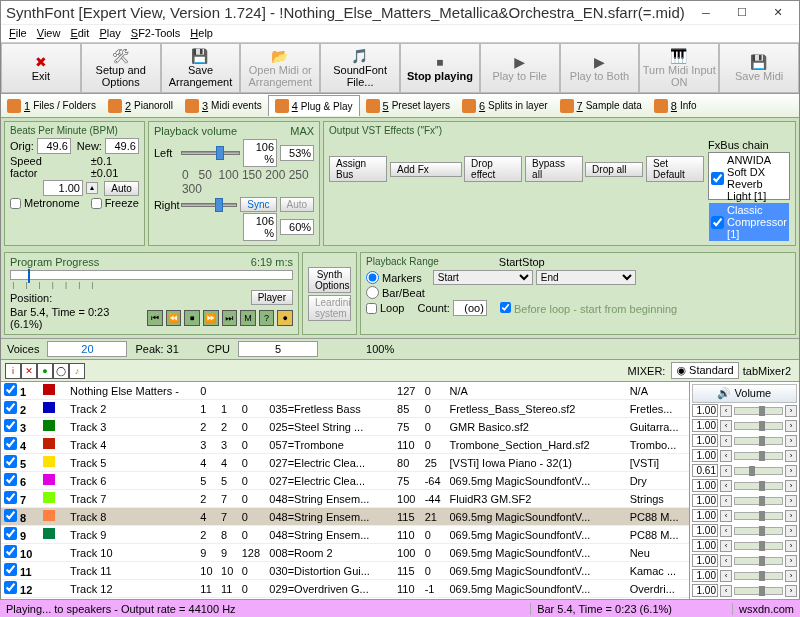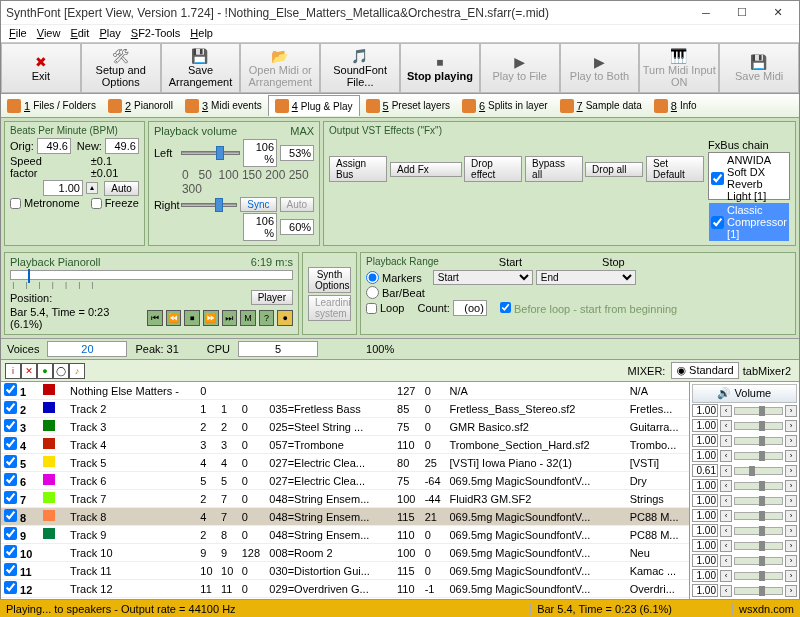--- a/index.html
+++ b/index.html
@@ -5,7 +5,7 @@
 * { margin:0; padding:0; box-sizing:border-box; font-family: Tahoma, Arial, sans-serif; font-size:11px; }
 body { background:#fff; width:800px; height:617px; overflow:hidden; border:1px solid #888; }
 .titlebar { height:24px; background:#fff; display:flex; align-items:center; padding:0 5px; color:#333; border-bottom:1px solid #eee; }
-.title { flex:1; font-size:12px; }
+.title { flex:1; font-size:15px; }
 .winbtns { display:flex; gap:4px; }
 .winbtn { width:32px; height:20px; display:flex; align-items:center; justify-content:center; cursor:pointer; }
 .menubar { height:18px; display:flex; gap:10px; padding:2px 8px; background:#fff; border-bottom:1px solid #ccc; }

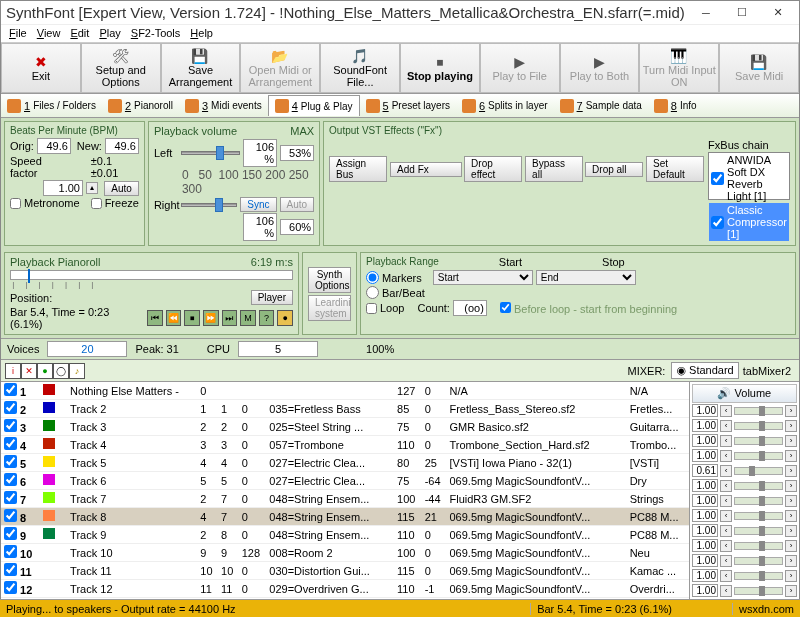--- a/index.html
+++ b/index.html
@@ -211,7 +211,7 @@
 <div class="panelrow">
  <div class="panel" style="width:295px">
   <div class="ptitle" style="display:flex">
-        <span>Playback Pianoroll</span>
+        <span>Program Progress</span>
         <span style="margin-left:auto">6:19 m:s</span>
       </div>
   <div class="progress">

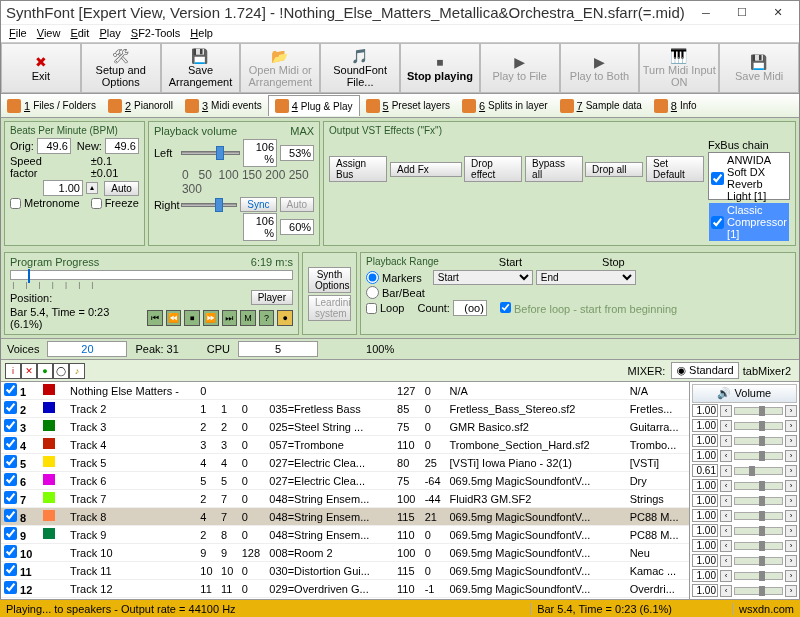--- a/index.html
+++ b/index.html
@@ -243,7 +243,7 @@
   <div style="display:flex">
         <span class="ptitle">Playback Range</span>
    <span style="margin-left:60px">Start</span>
-   <span style="margin-left:80px">Stop</span>
+   <span style="">Stop</span>
   </div>
   <div class="prow">
    <input type="radio" checked="" style="">

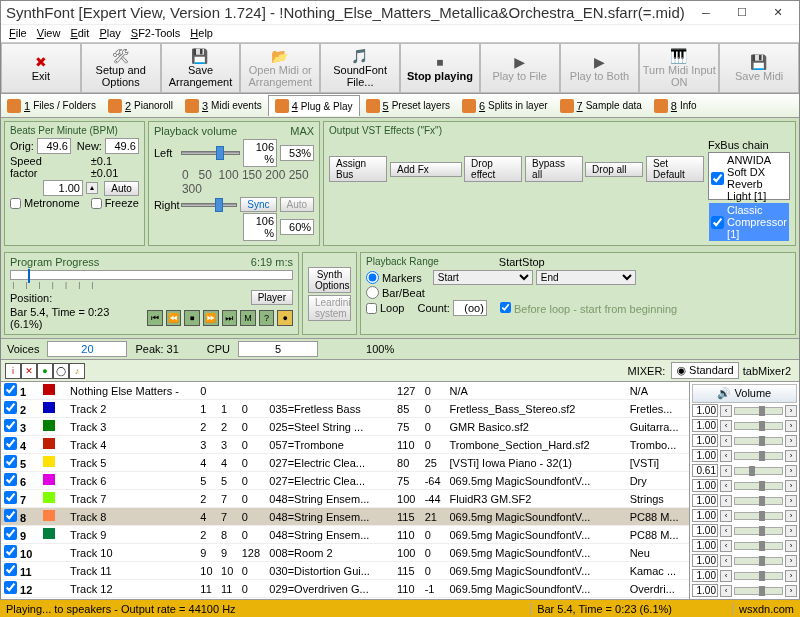--- a/index.html
+++ b/index.html
@@ -42,7 +42,7 @@
 .mixrow { display:flex; align-items:center; gap:2px; margin:0; height:15px; }
 .mixnum { width:26px; border:1px solid #999; background:#fff; text-align:right; font-size:10px; padding:0 1px; }
 .arrow { width:12px; height:12px; border:1px solid #999; background:#eee; font-size:8px; text-align:center; line-height:10px; cursor:pointer; }
-.statusbar { position:absolute; bottom:0; left:0; right:0; height:18px; border-top:1px solid #999; display:flex; align-items:center; padding:0 6px; font-size:10px; background:#eab308; }
+.statusbar { position:absolute; bottom:0; left:0; right:0; height:18px; border-top:1px solid #999; display:flex; align-items:center; padding:0 6px; font-size:10px; background:#f0abfc; }
 .fxlist { background:#fff; border:1px solid #888; font-size:10px; }
 .fxitem { padding:1px 2px; display:flex; gap:3px; align-items:center; }
 .fxitem.sel { background:#4a90ff; color:#fff; }

